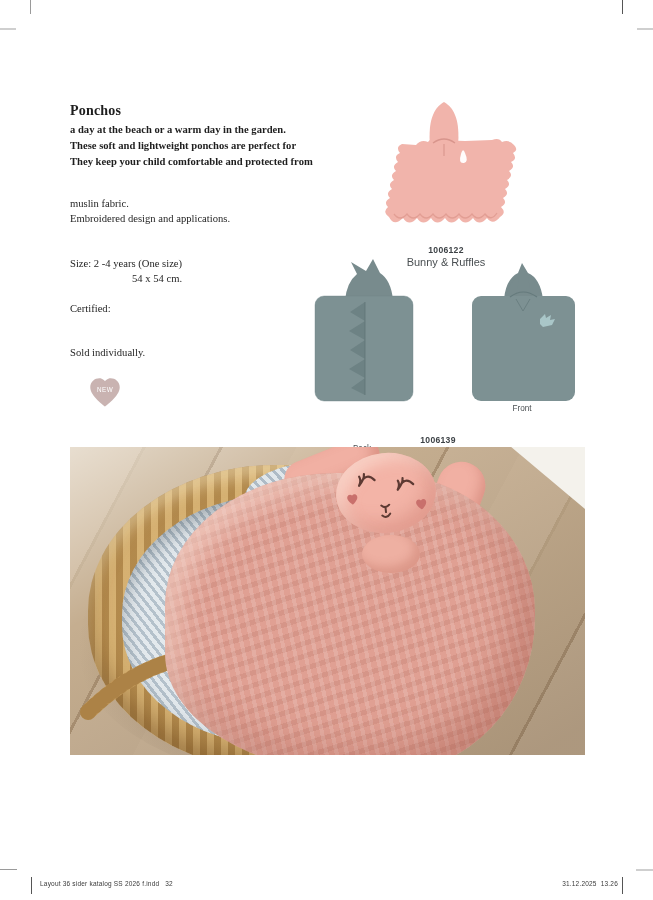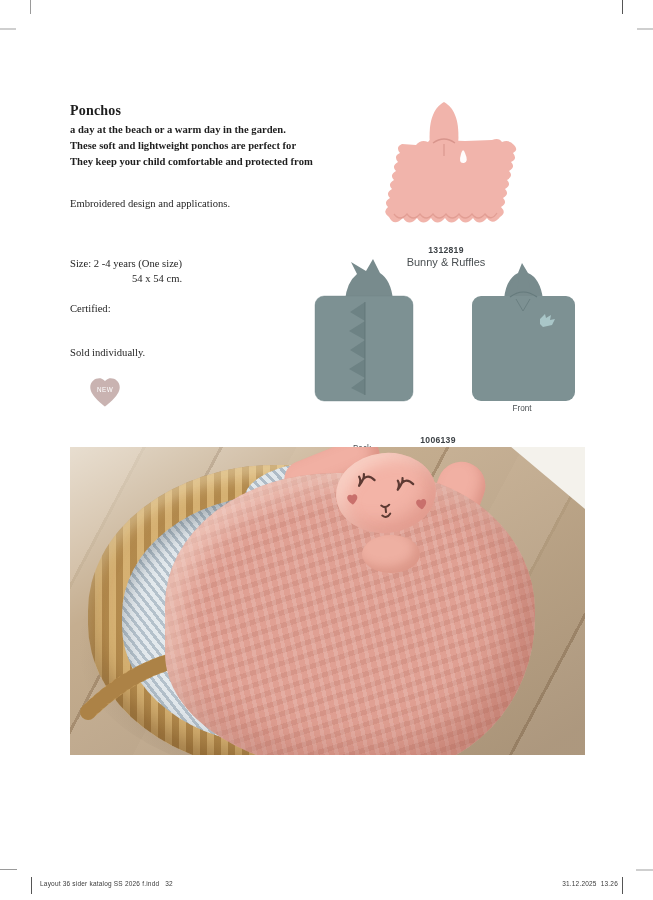--- a/index.html
+++ b/index.html
@@ -87,6 +87,7 @@
 </div>
 
 <div class="abs para" style="top:196px;">
+  <div>muslin fabric.</div>
   <div>Embroidered design and applications.</div>
 </div>
 

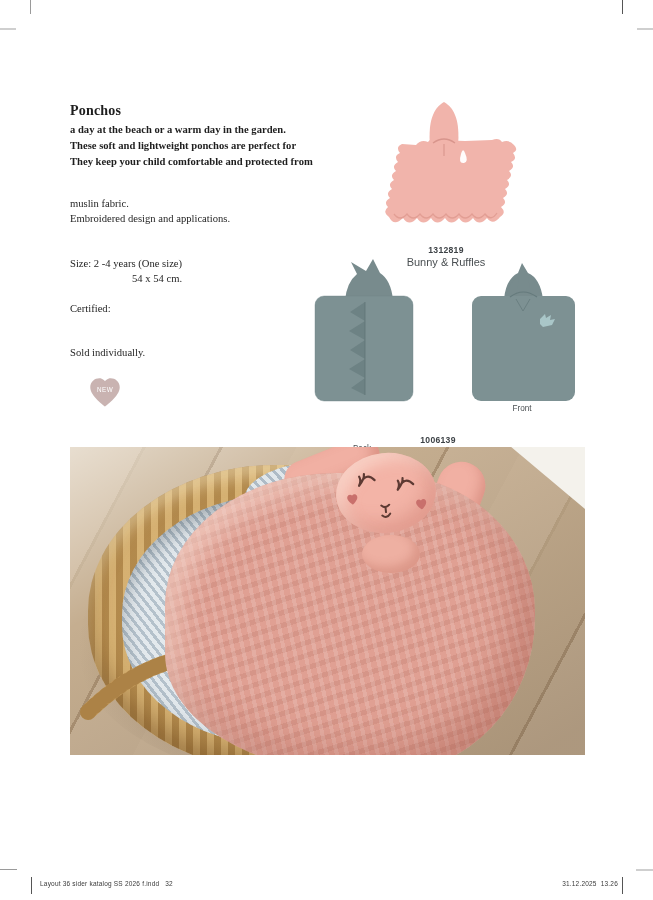--- a/index.html
+++ b/index.html
@@ -126,7 +126,7 @@
   </svg>
 </div>
 <div class="prod-label" style="left:370px;top:245px;width:152px;">
-  <div class="sku">1312819</div>
+  <div class="sku">1006122</div>
   <div class="name">Bunny &amp; Ruffles</div>
 </div>
 

